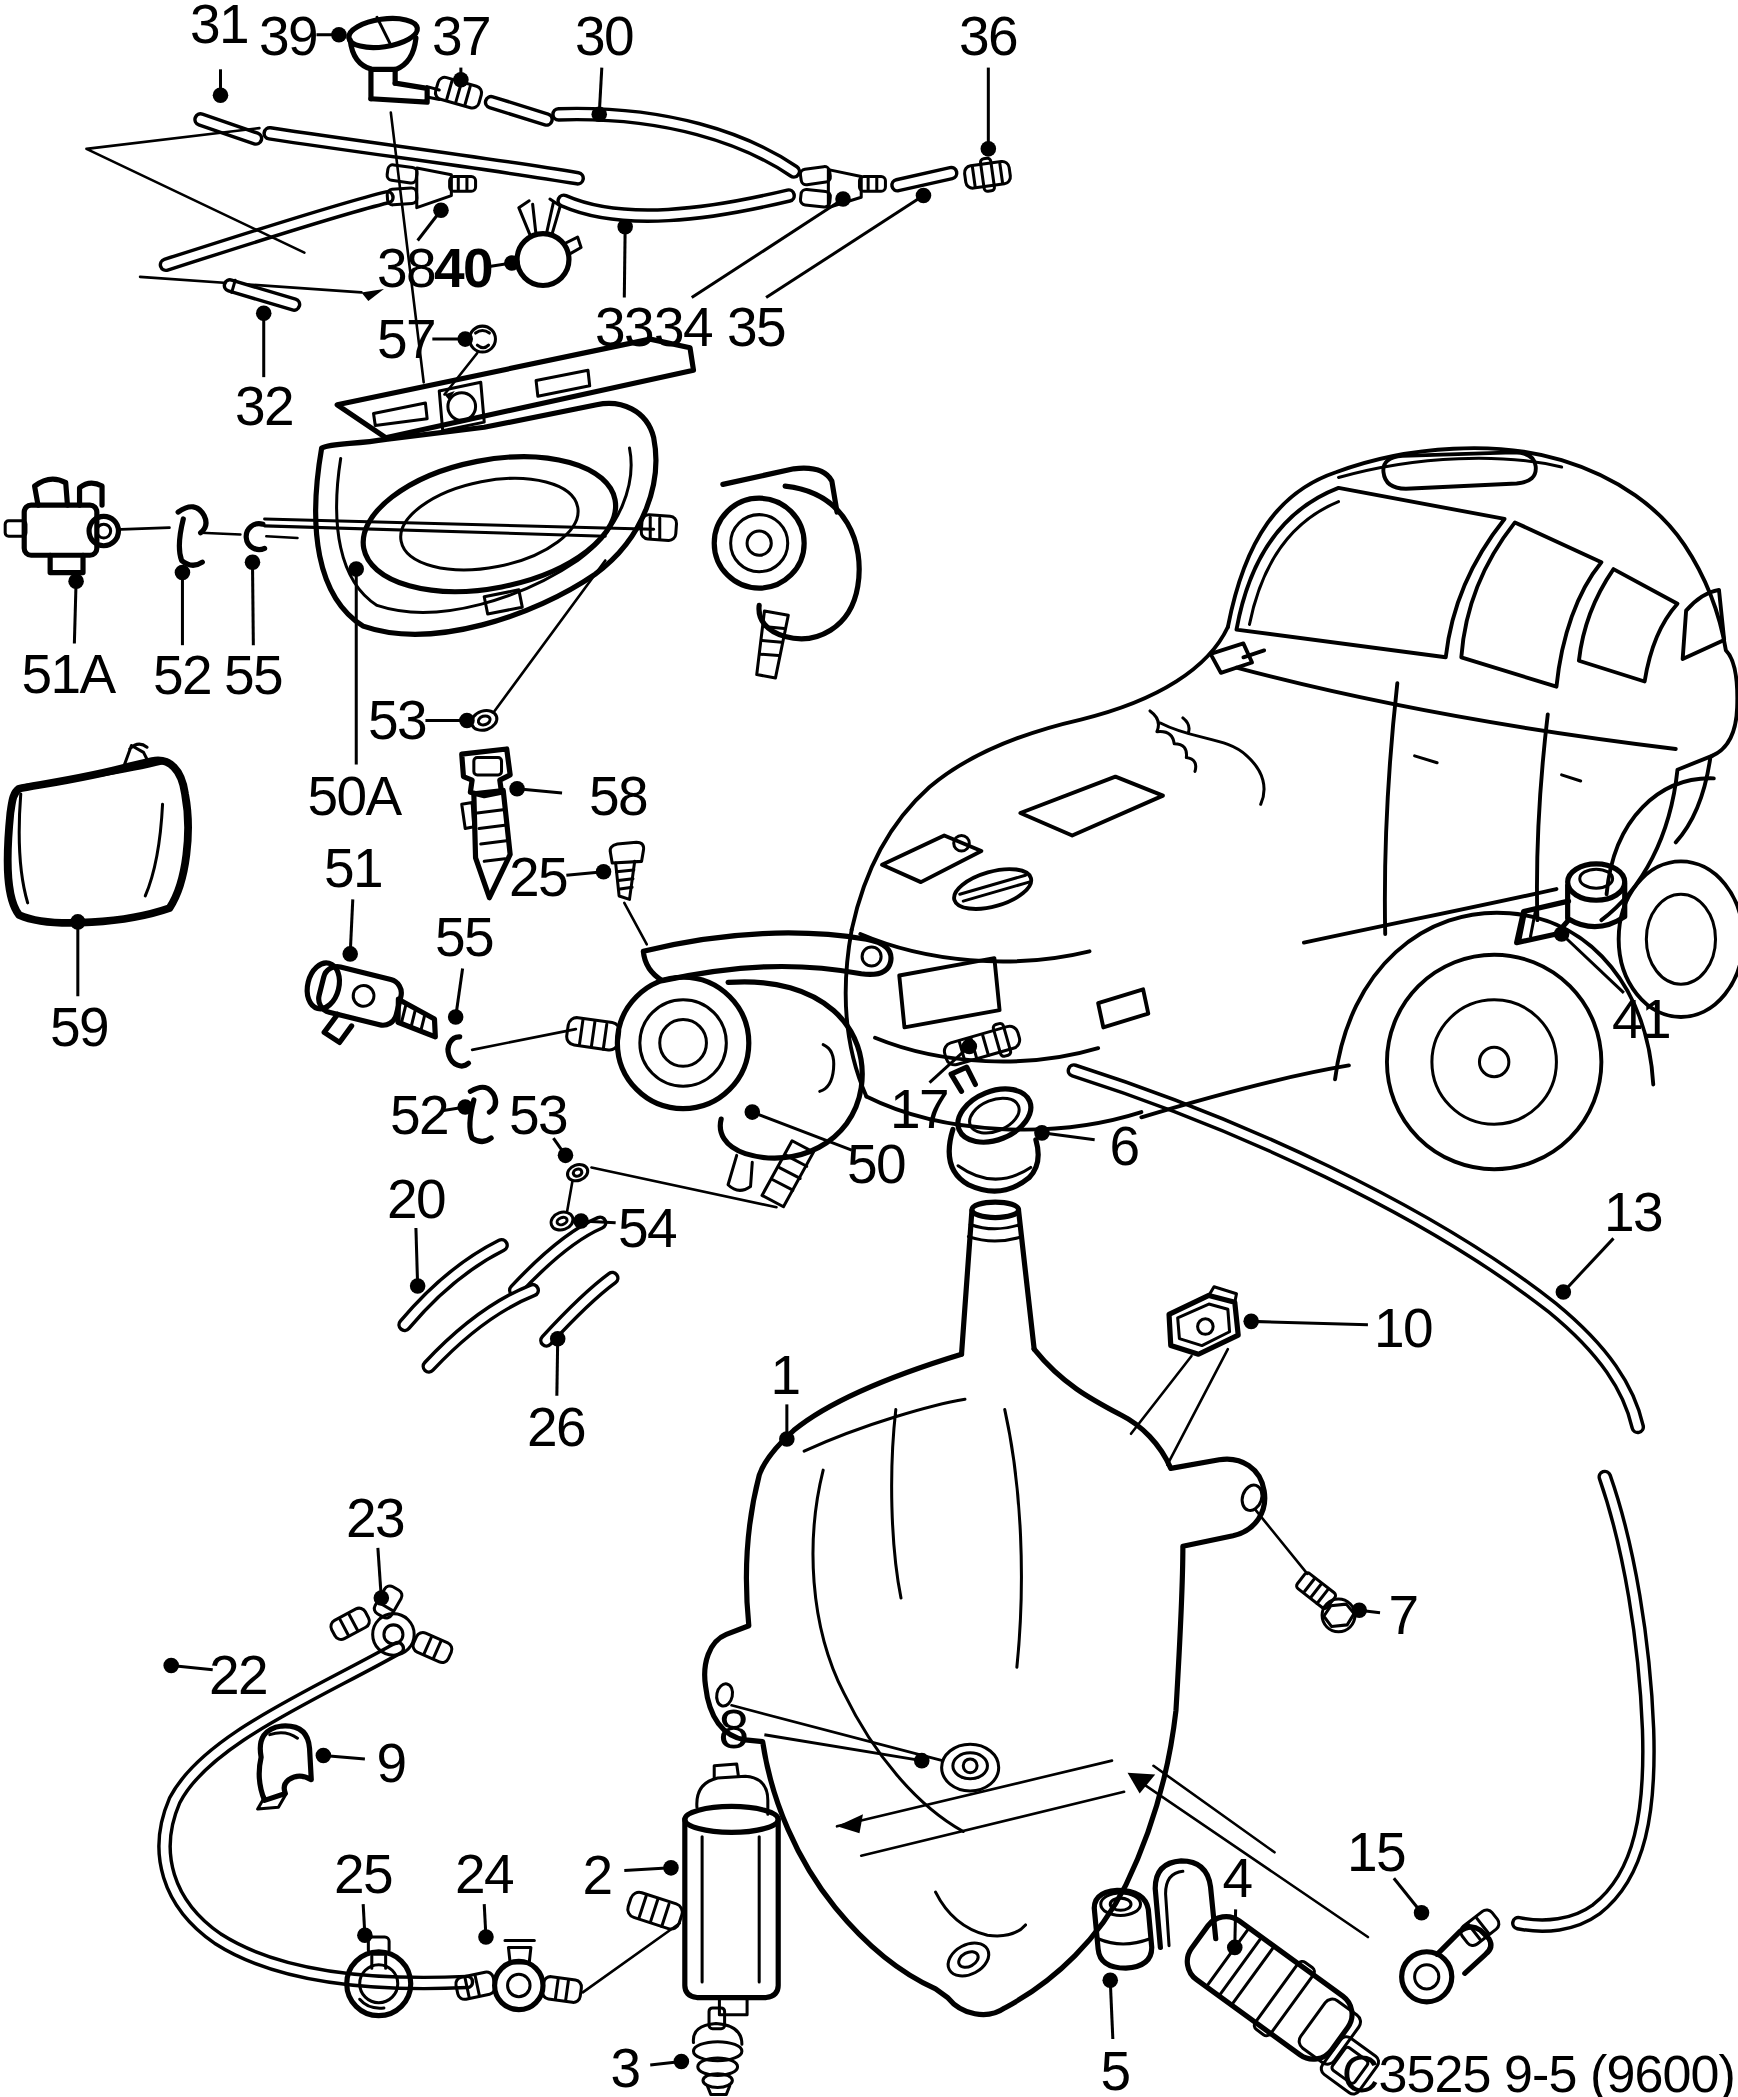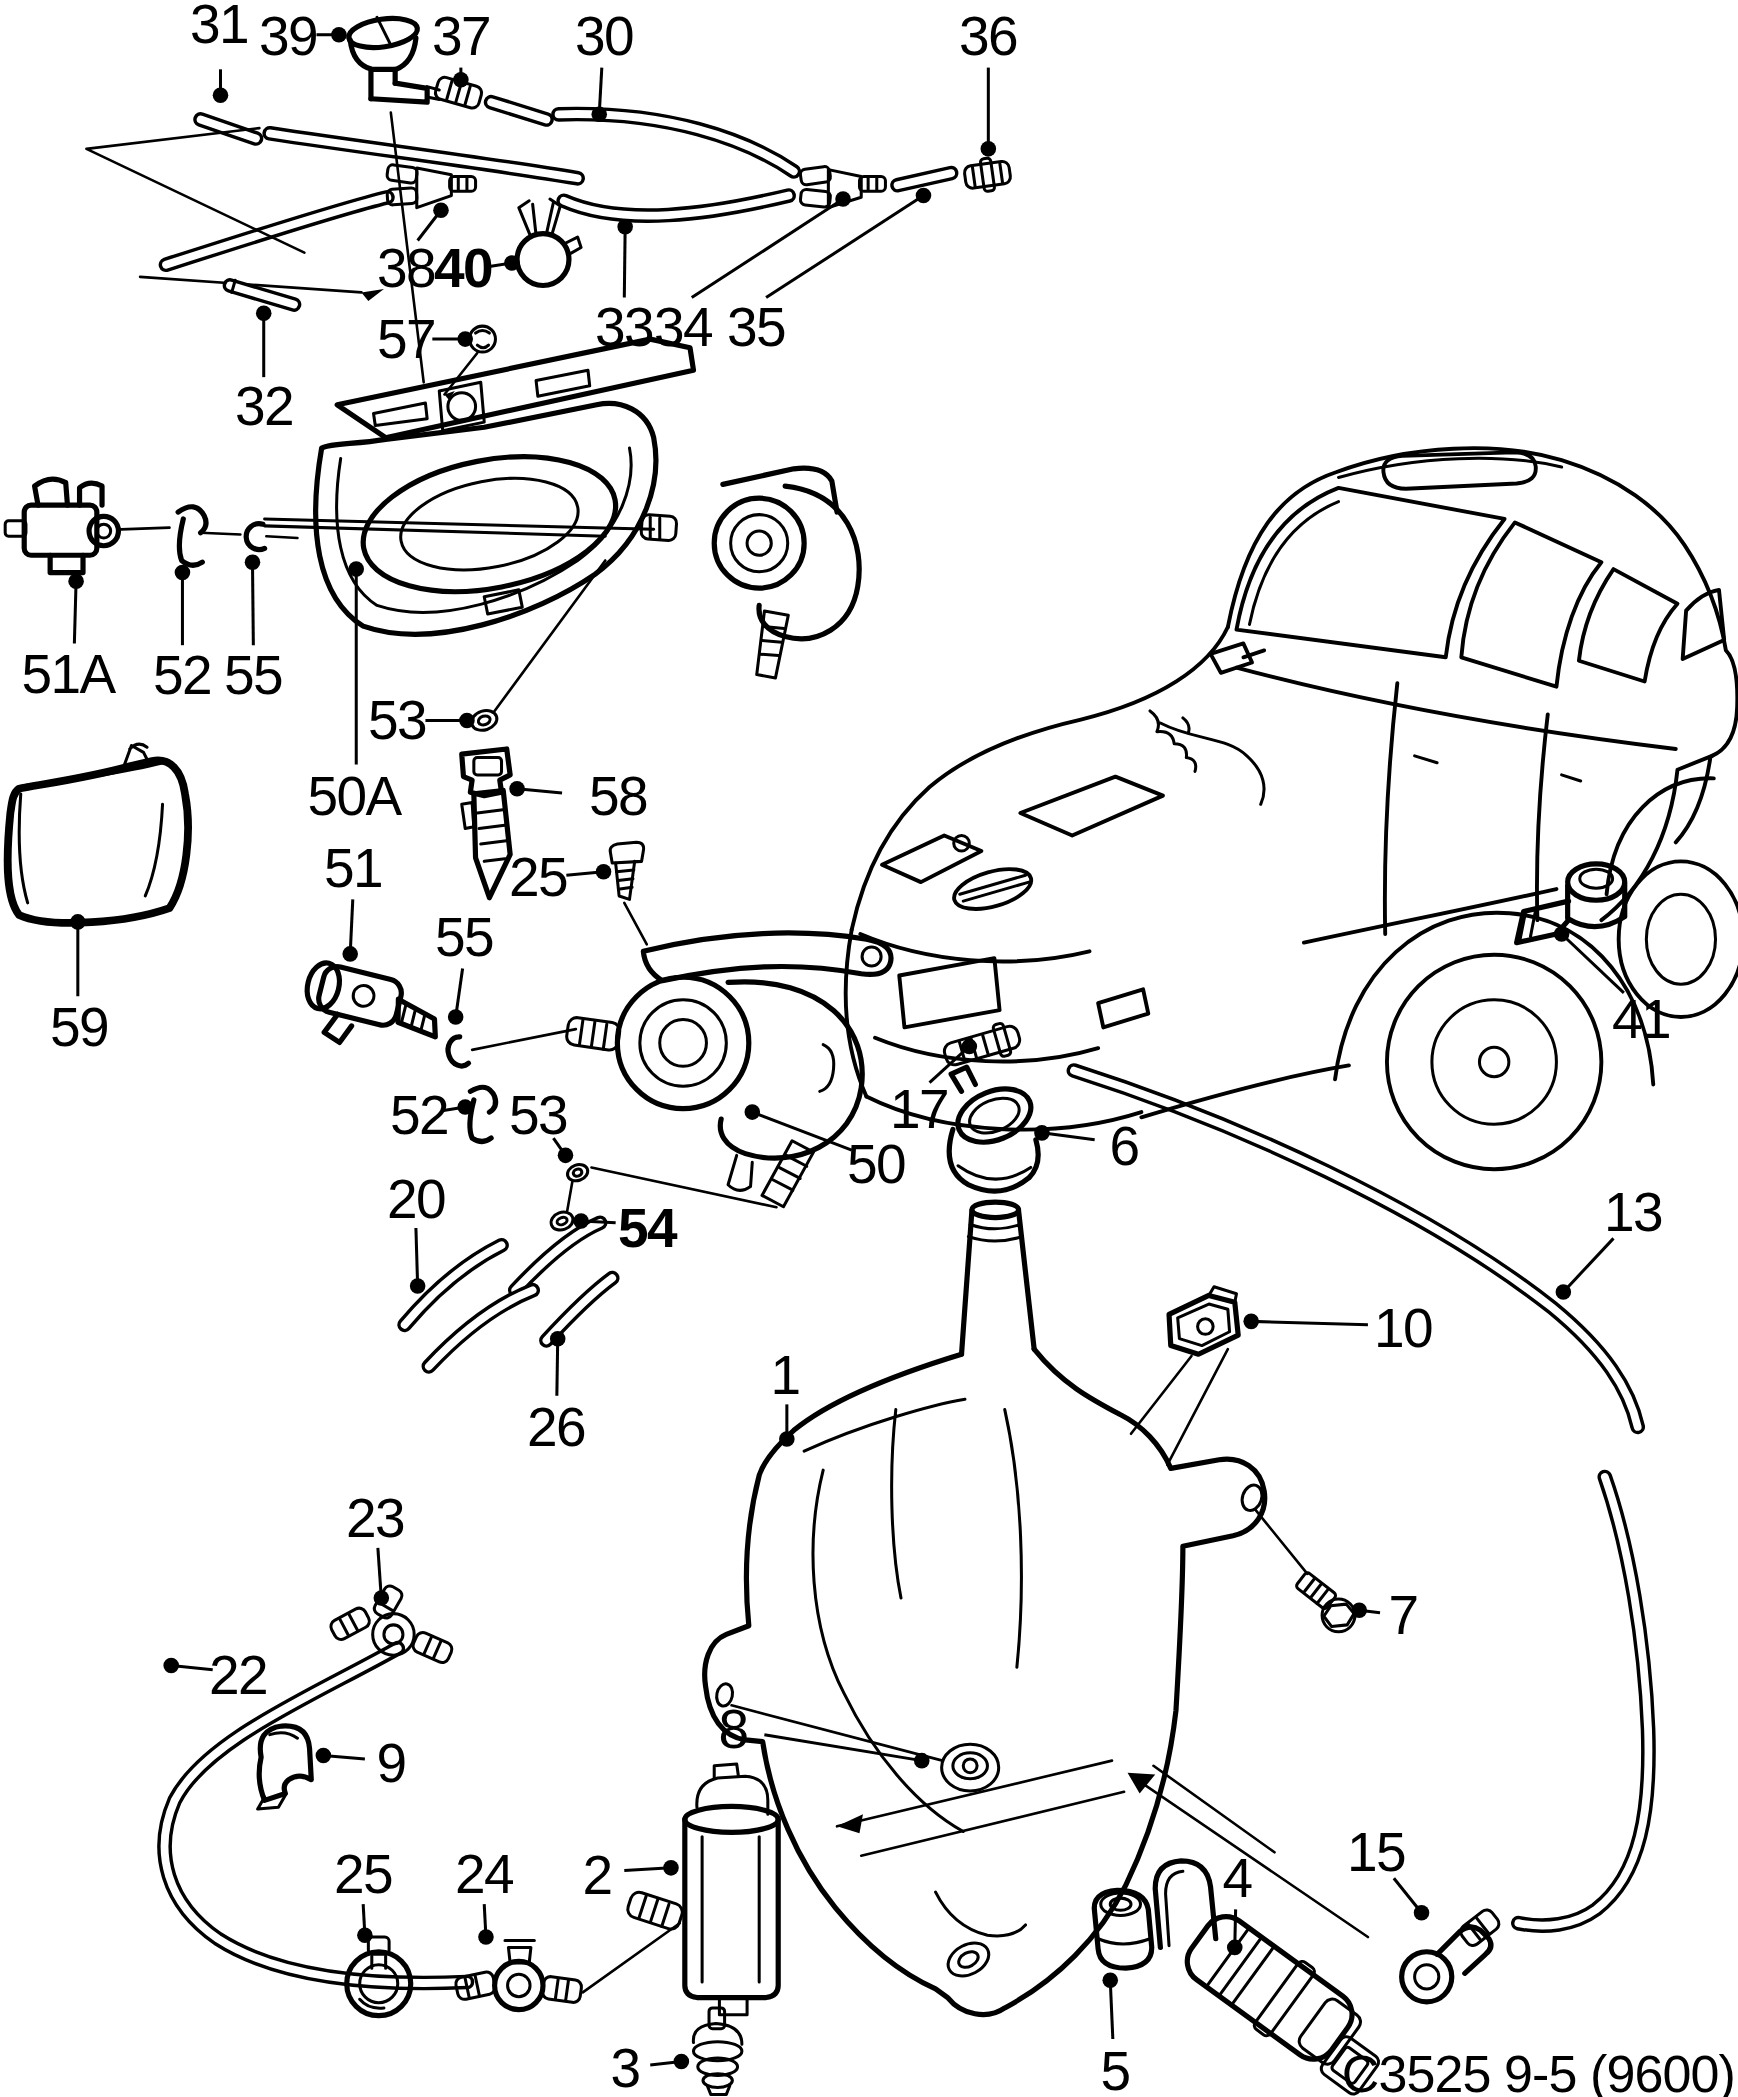--- a/index.html
+++ b/index.html
@@ -576,7 +576,7 @@
       <div class="callout" style="left: 419px; top: 1115px;">52</div>
       <div class="callout" style="left: 538px; top: 1115px;">53</div>
       <div class="callout" style="left: 876px; top: 1164px;">50</div>
-      <div class="callout" style="left: 647px; top: 1228px; font-weight: bold;">54</div>
+      <div class="callout" style="left: 647px; top: 1228px;">54</div>
       <div class="callout" style="left: 919px; top: 1109px;">17</div>
       <div class="callout" style="left: 1124px; top: 1146px;">6</div>
       <div class="callout" style="left: 416px; top: 1199px;">20</div>

